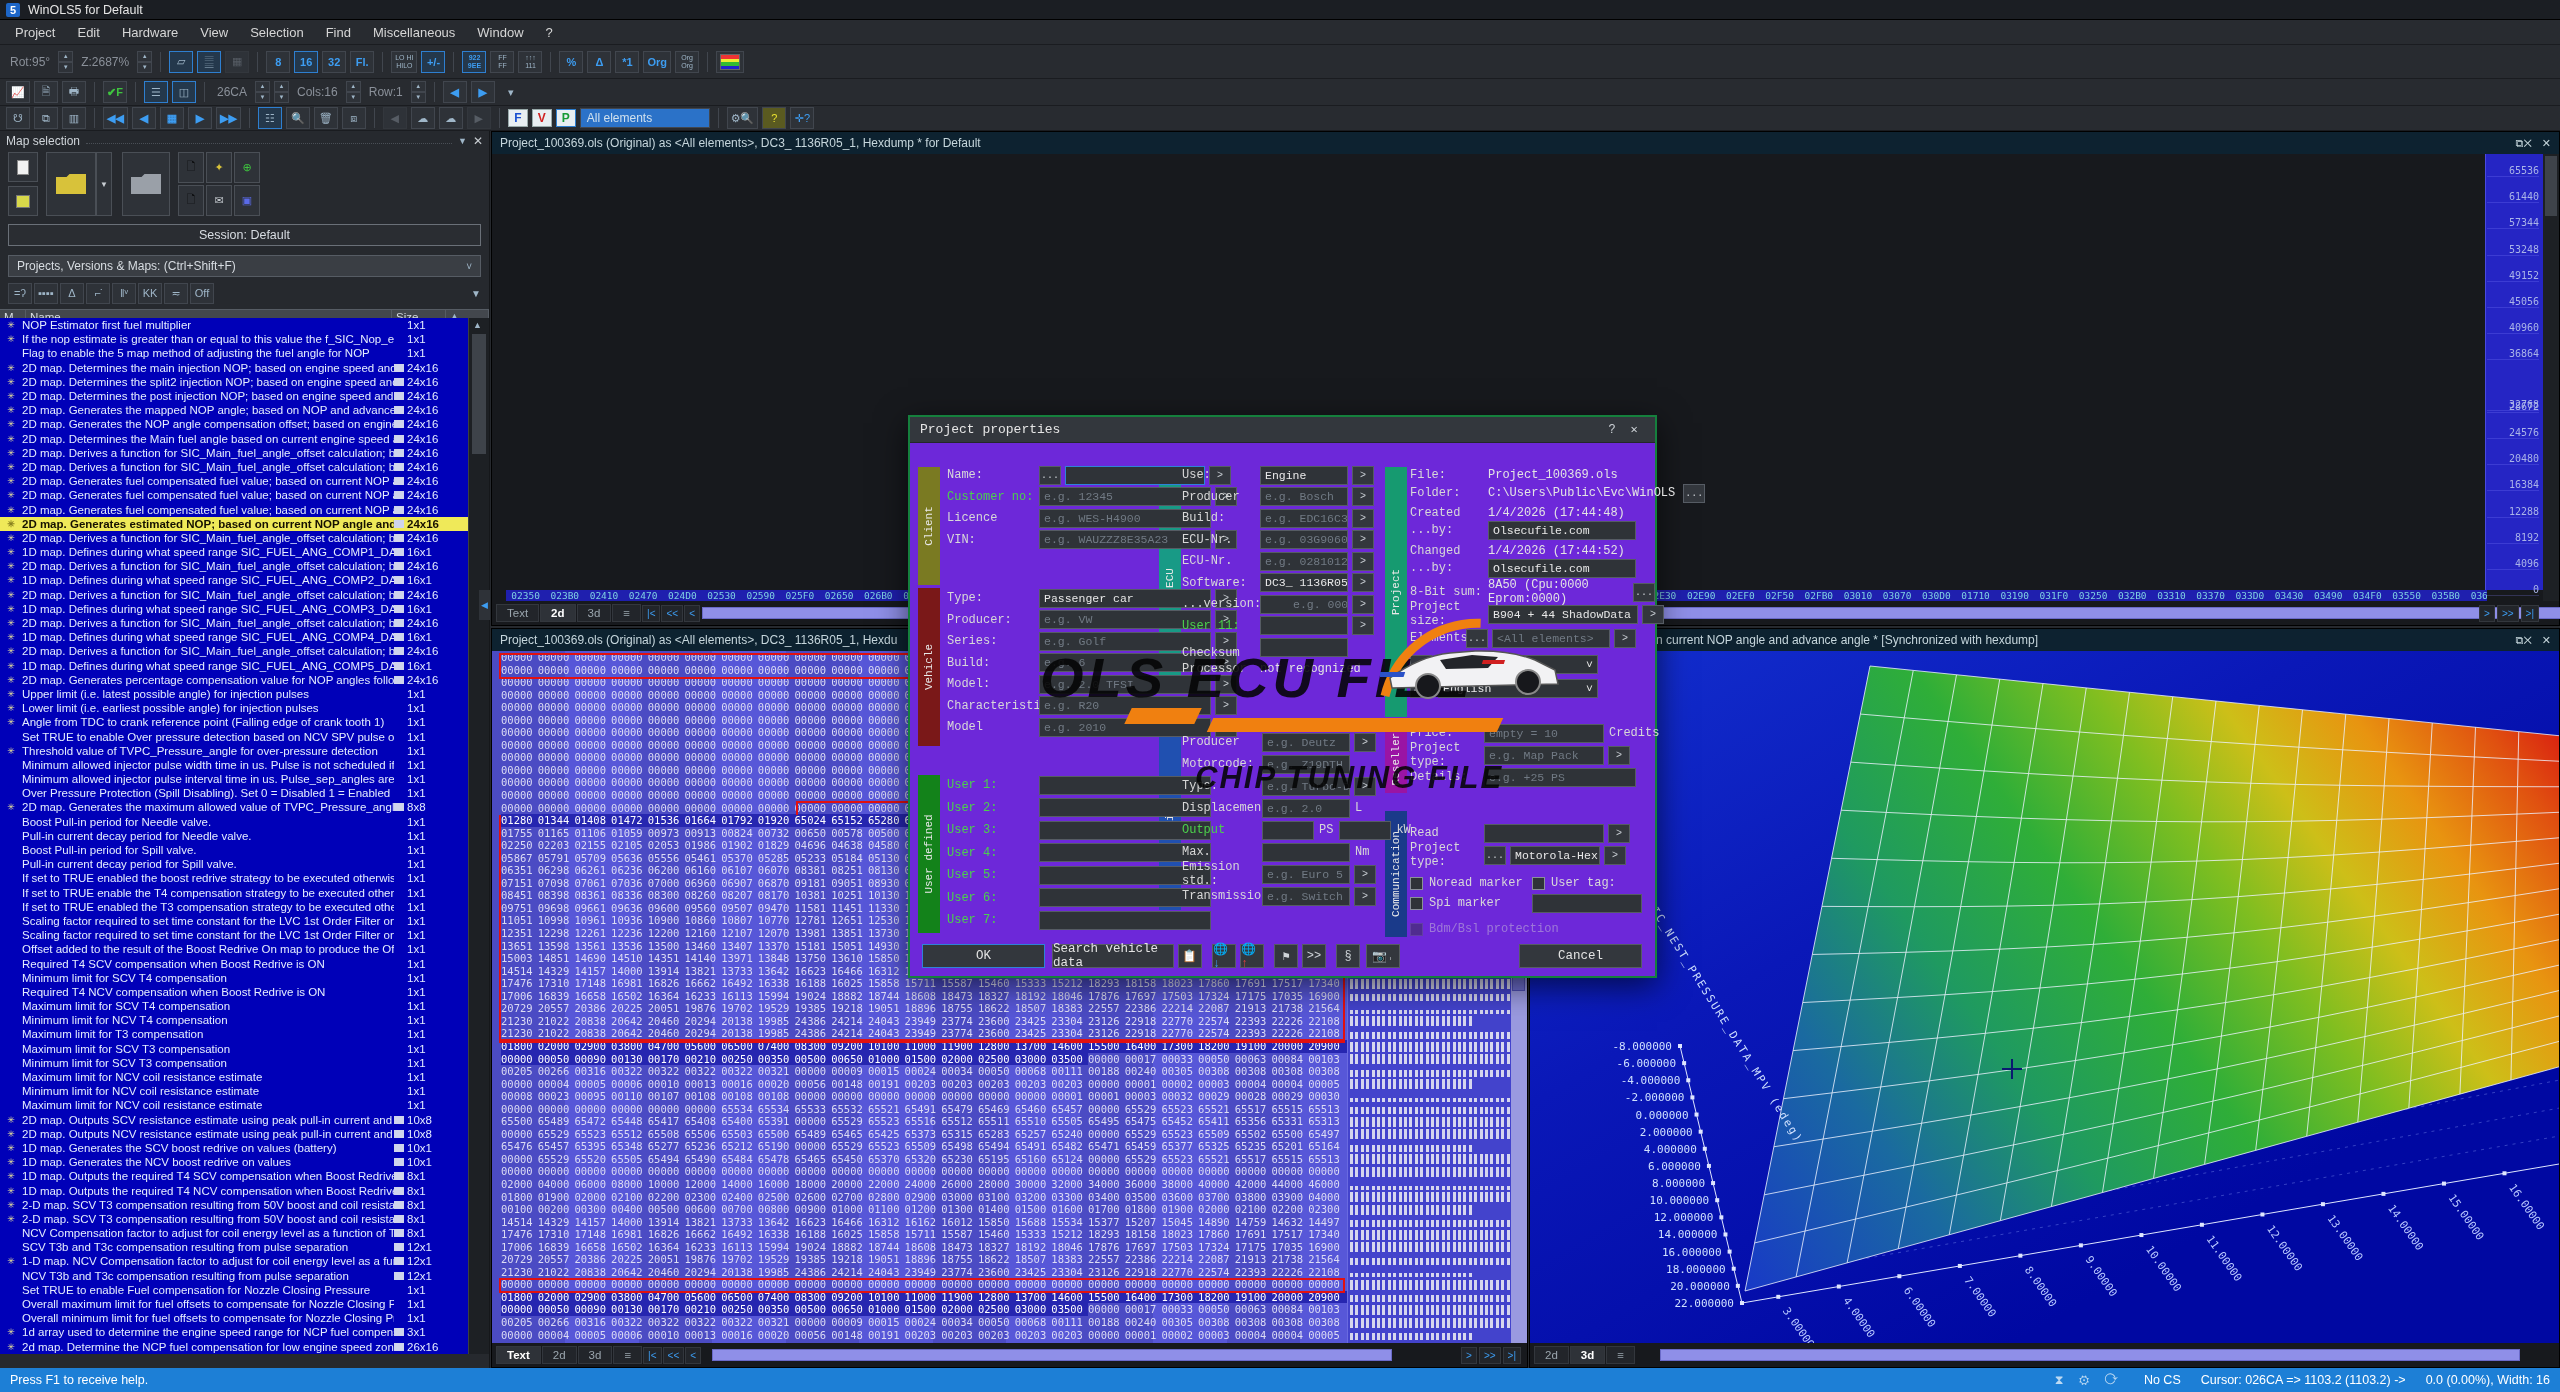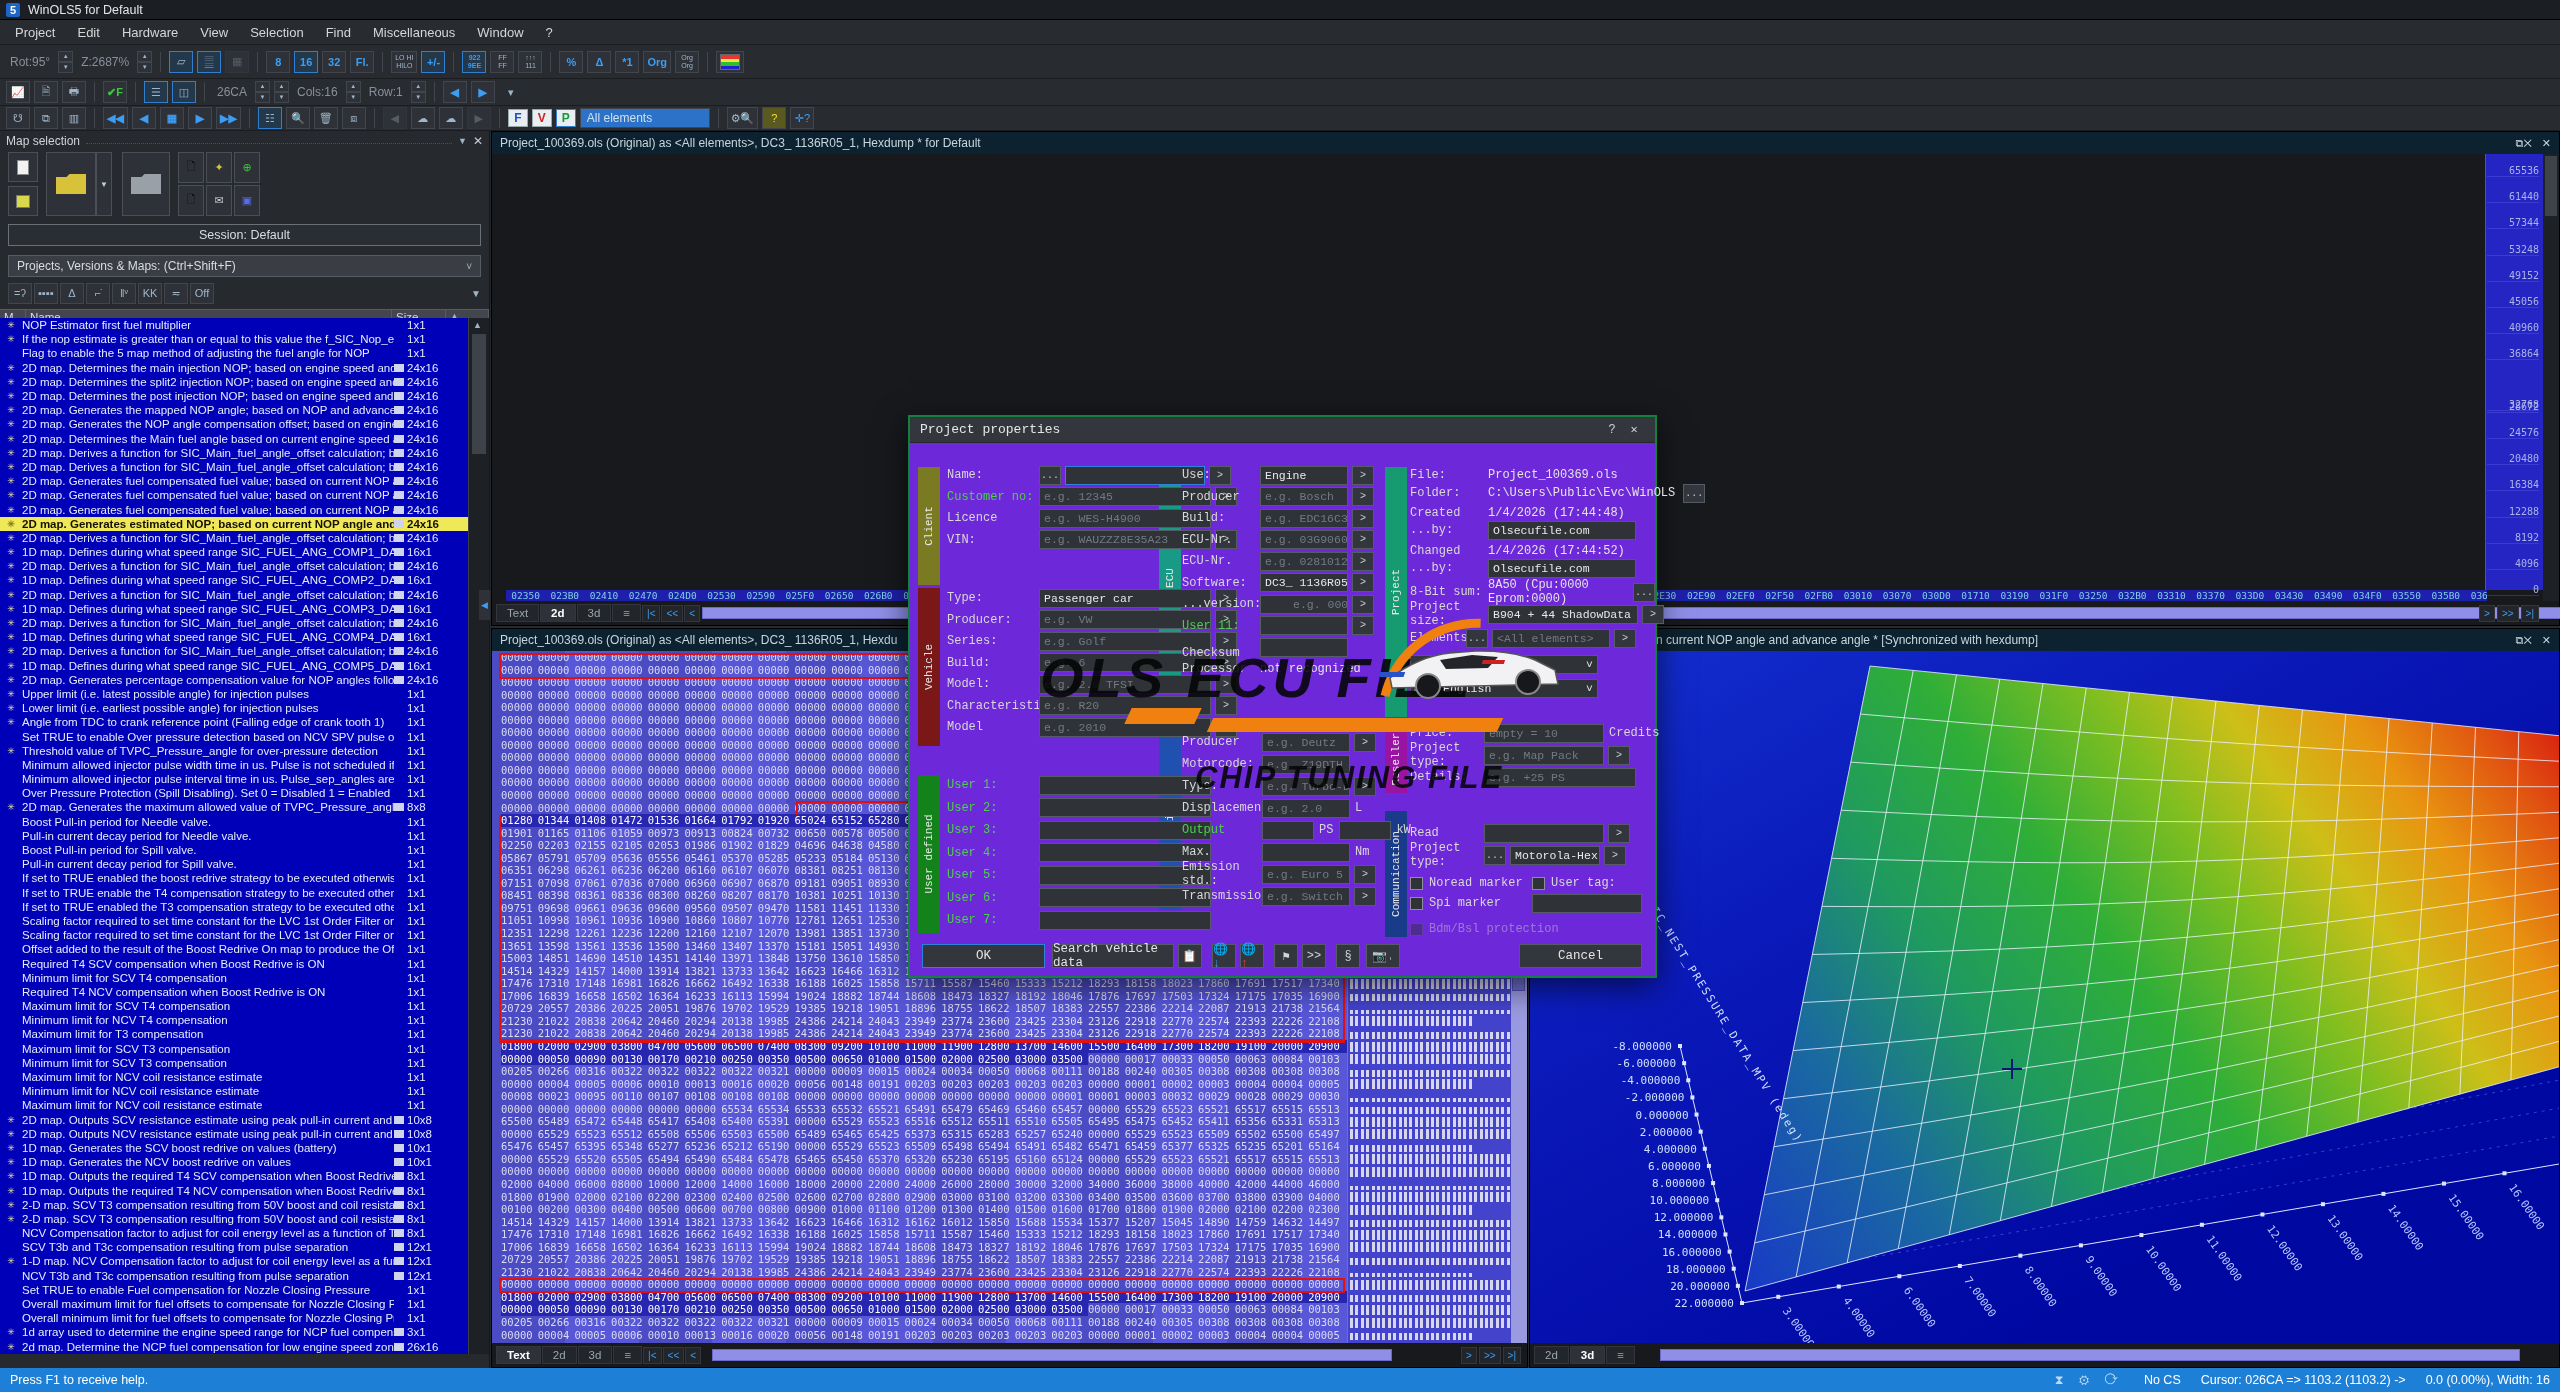--- a/index.html
+++ b/index.html
@@ -1245,7 +1245,7 @@
           <span>01152</span>
         </div>
         <div class="hex-row">
-          <span>01901</span>
+          <span>01755</span>
           <span>01165</span>
           <span>01106</span>
           <span>01059</span>

